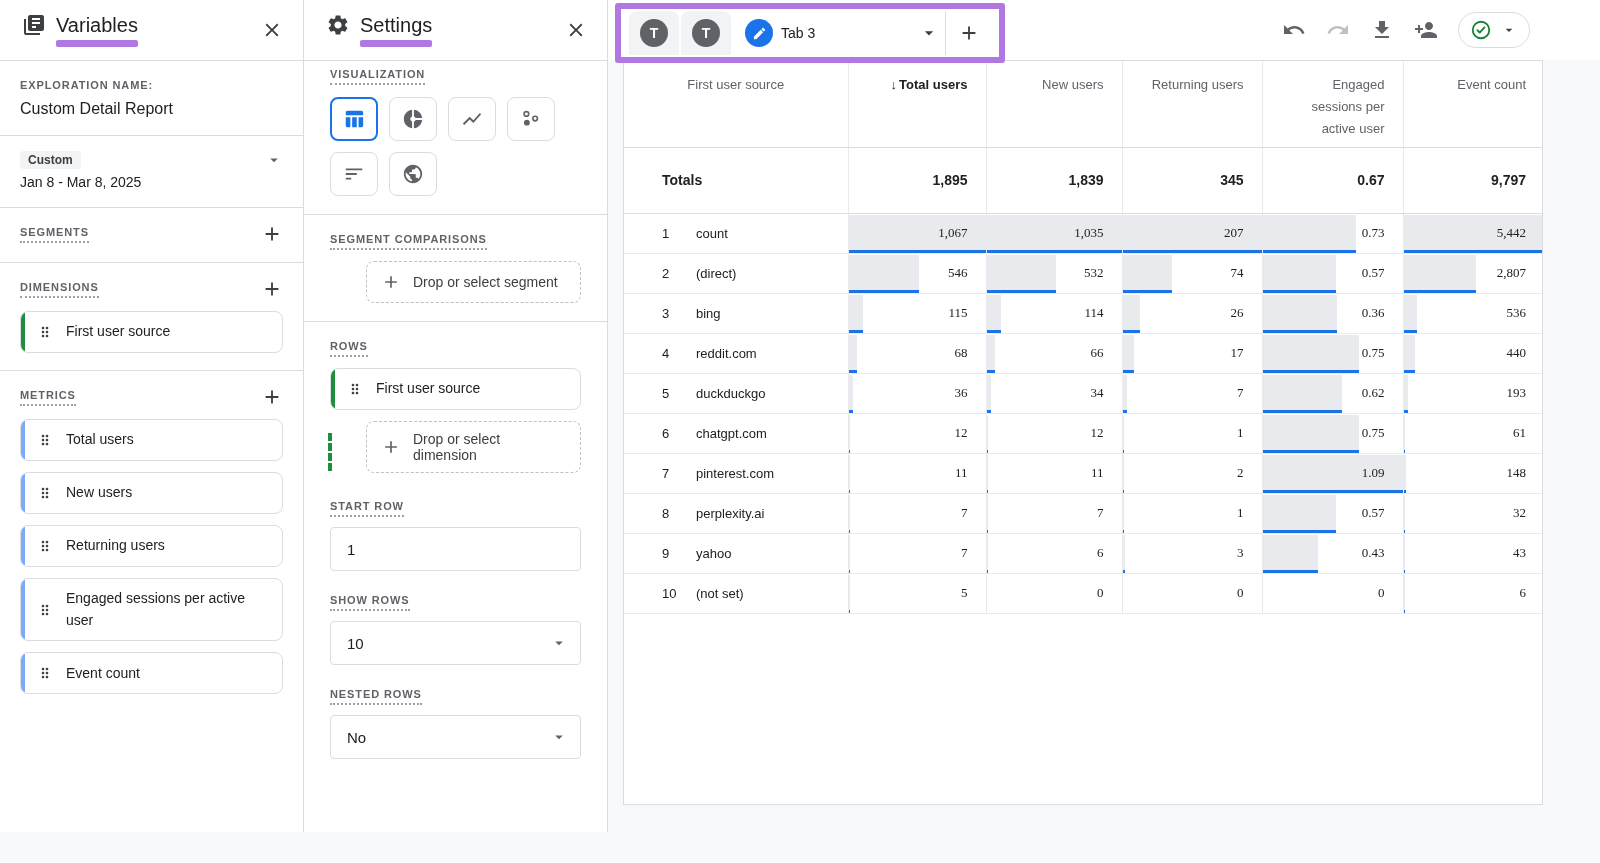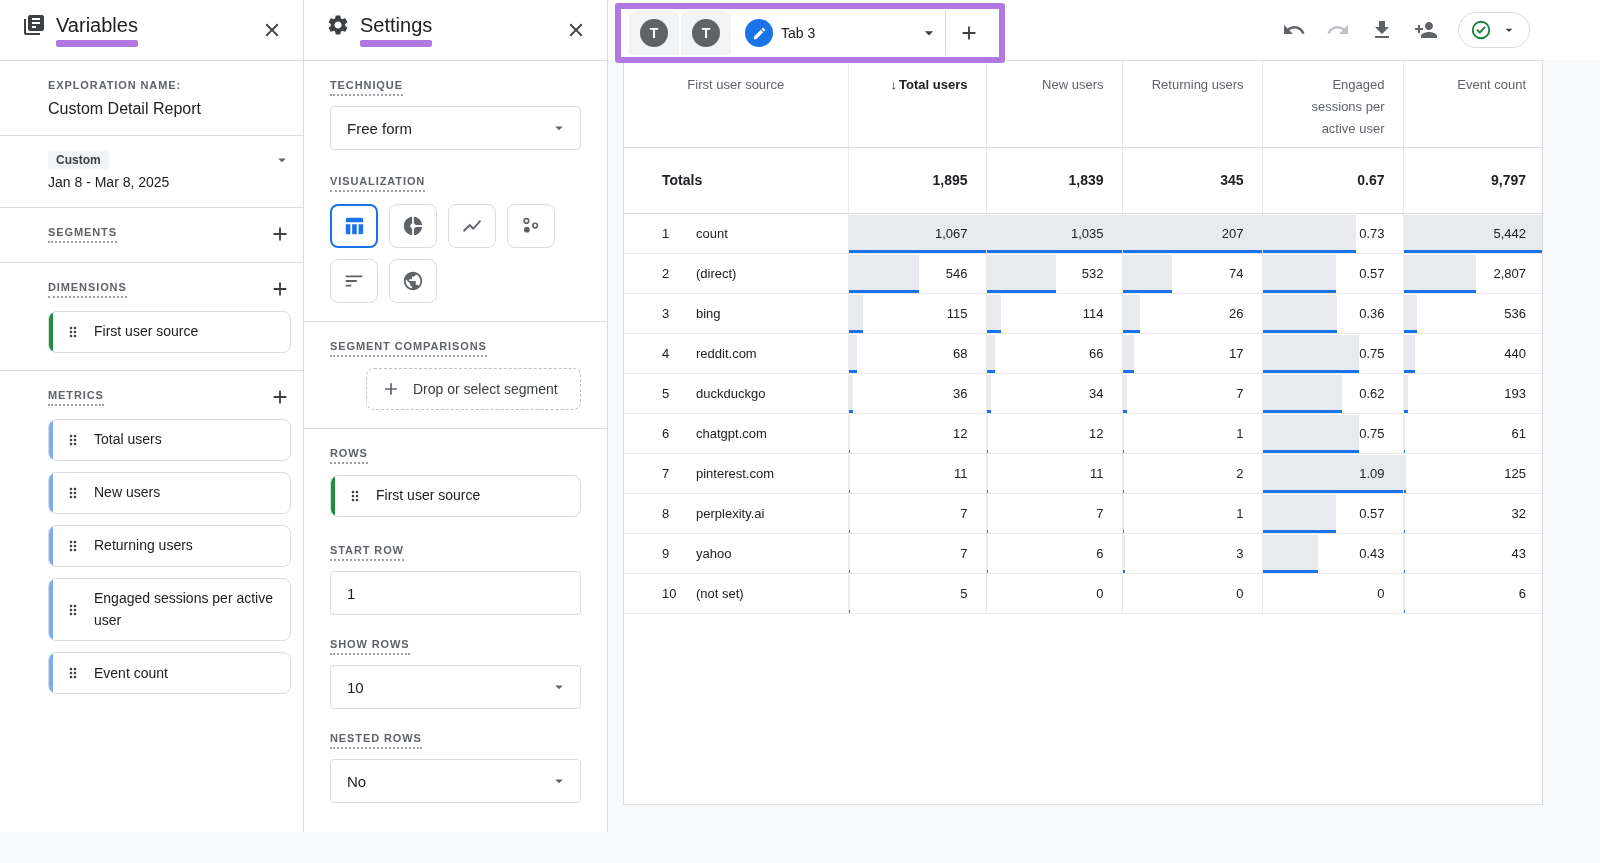--- a/index.html
+++ b/index.html
@@ -22,7 +22,7 @@
   .clickable { cursor:pointer; }
   .c-dark { color:#3c4043; } .c-gray { color:#5f6368; } .c-disabled { color:#bdc1c6; } .c-green { color:#188038; }
 
-  .section { padding:15px 12px 17px;margin-left:36px; }
+  .section { padding:15px 20px 17px; }
   .label-row { display:flex; align-items:center; justify-content:space-between; }
   .section-label { font-size:11px; font-weight:700; letter-spacing:.9px; color:#5f6368;
                    border-bottom:2px dotted #9aa0a6; padding-bottom:3px; display:inline-block; }

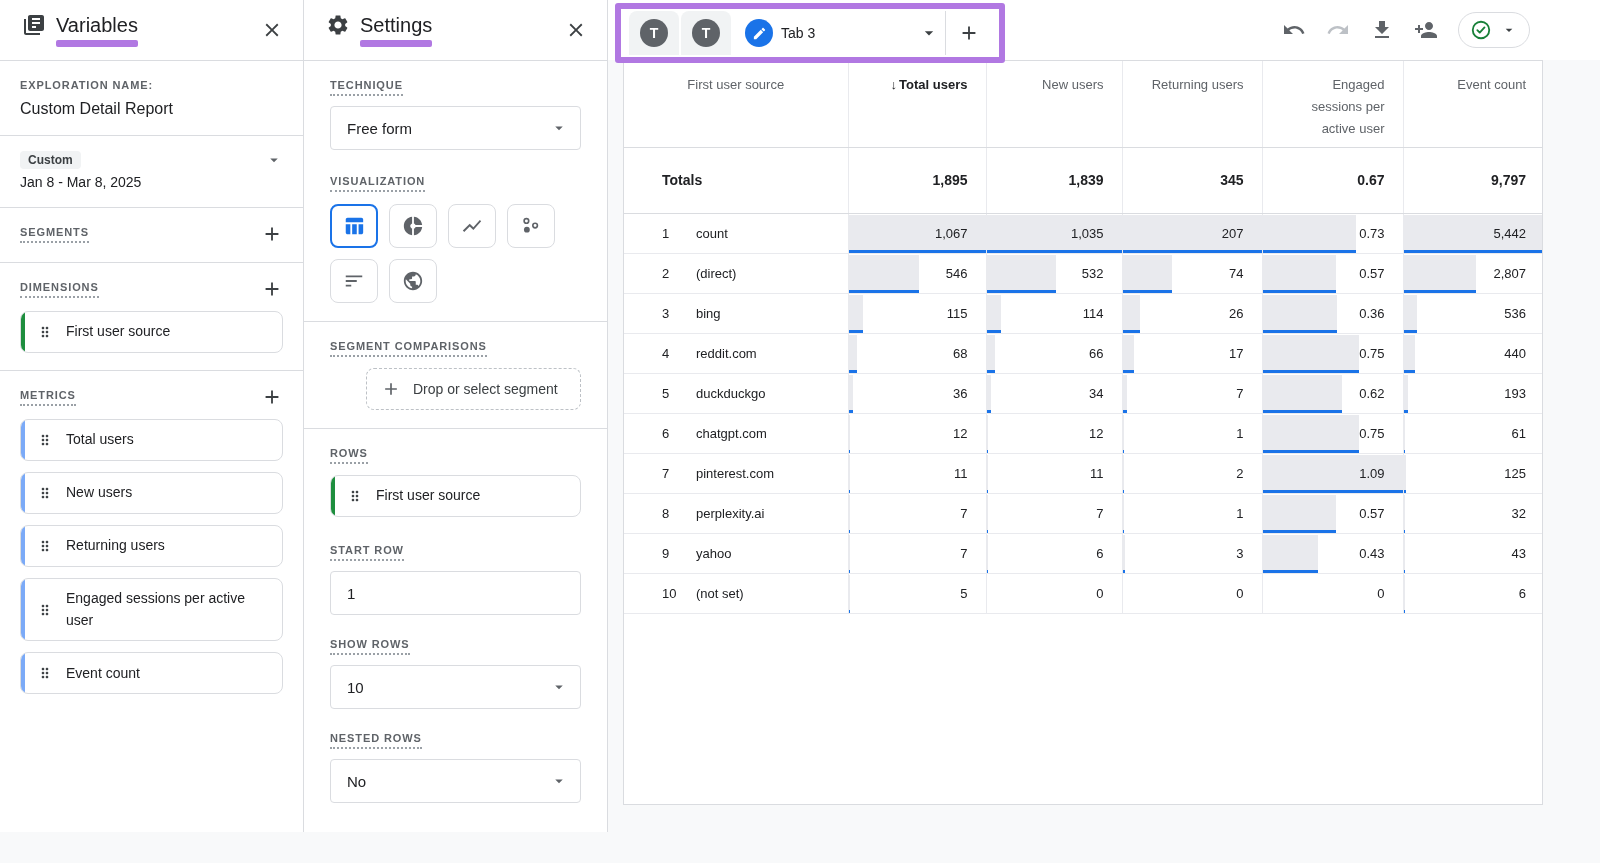--- a/index.html
+++ b/index.html
@@ -251,17 +251,6 @@
     </div>
     <div class="divider"></div>
 
-    <div class="sp-section">
-      <span class="section-label">TECHNIQUE</span>
-      <div class="select-box">
-        <span>Free form</span>
-        <span class="icon i18 c-gray">
-          <svg viewBox="0 0 24 24" fill="currentColor">
-              <path d="M7 10l5 5 5-5z"></path>
-            </svg>
-        </span>
-      </div>
-    </div>
 
     <div class="sp-section" style="padding-top:4px">
       <span class="section-label">VISUALIZATION</span>

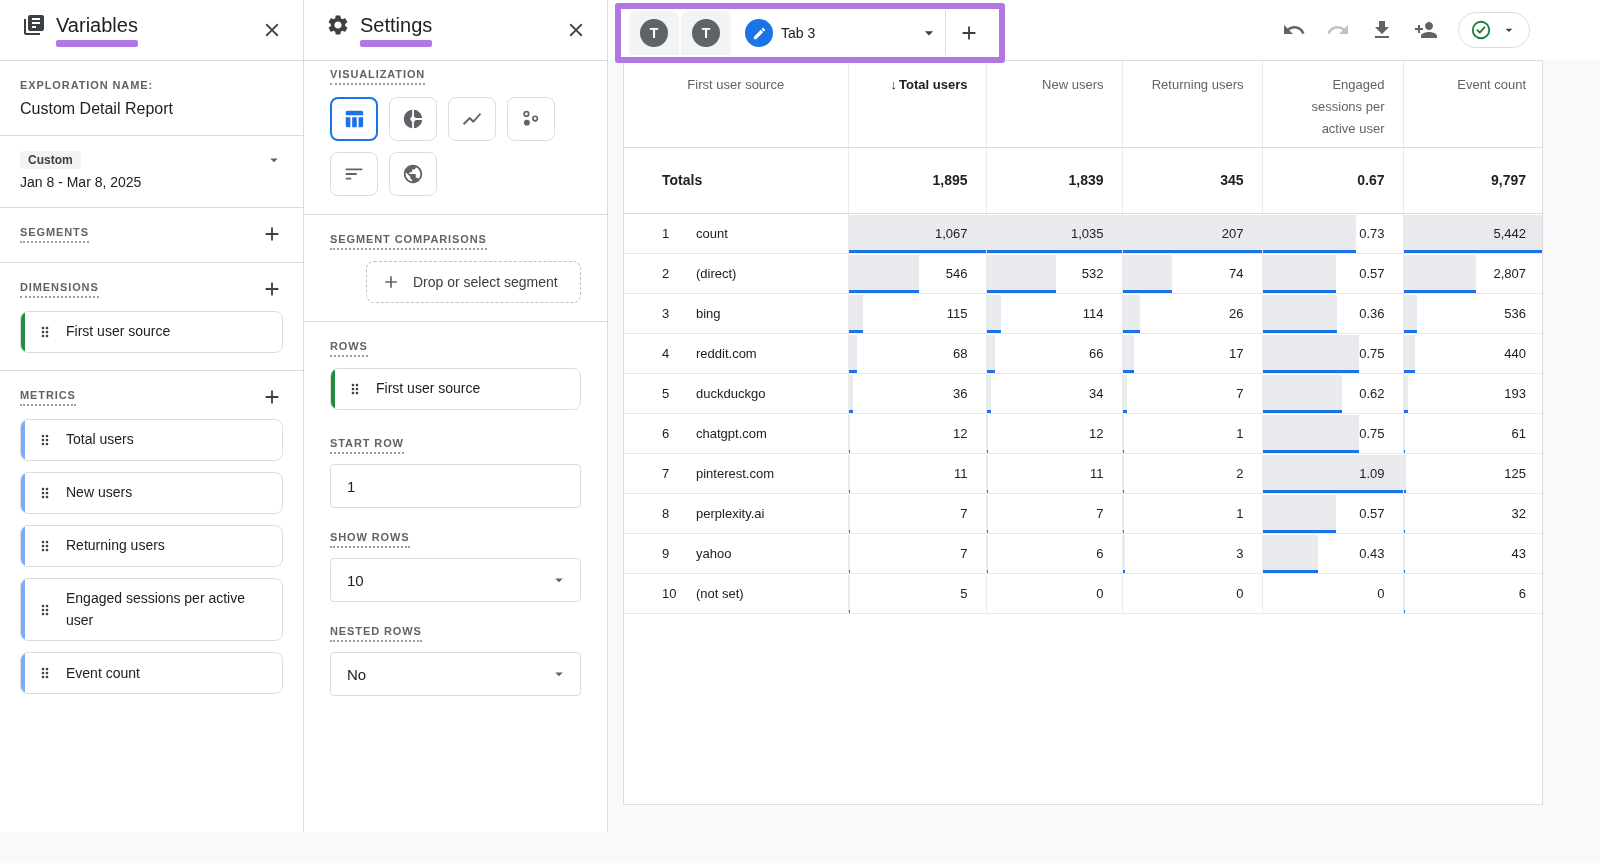--- a/index.html
+++ b/index.html
@@ -101,7 +101,7 @@
   .src-name { font-size:13px; }
   .bar { position:absolute; left:0; top:1px; bottom:1px; background:#e9eaee; z-index:0; }
   .barline { position:absolute; left:0; bottom:0; height:3px; background:#1a73e8; z-index:2; }
-  .val { position:relative; z-index:3; }
+  .val { position:relative; z-index:3;font-family:Liberation Serif, serif; }
 </style>
 </head>
 <body>

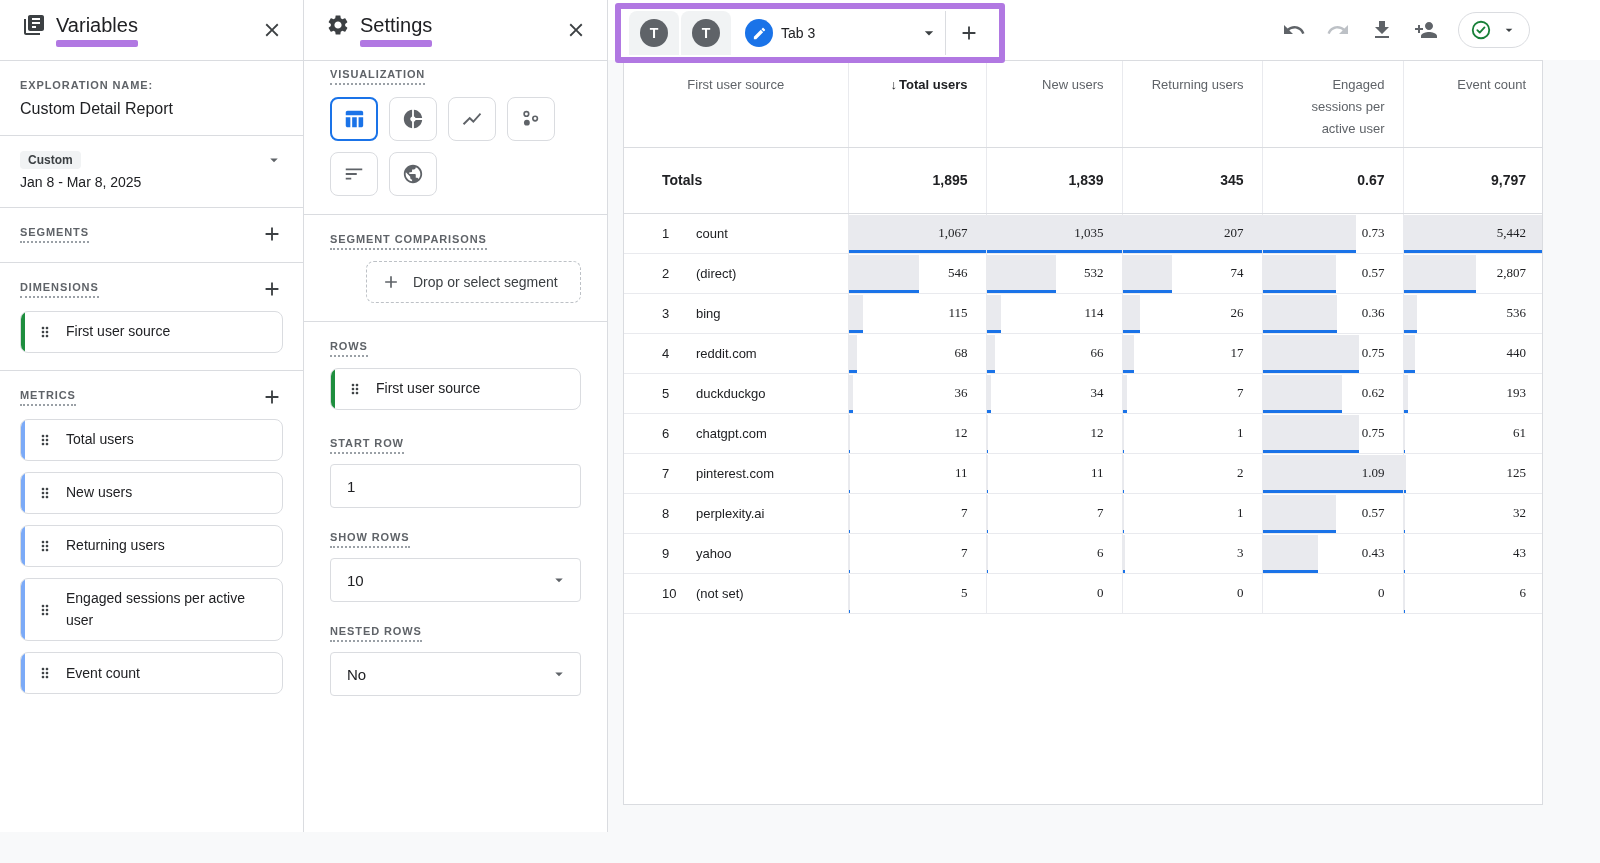--- a/index.html
+++ b/index.html
@@ -330,6 +330,16 @@
             <span class="chip-label">First user source</span>
           </div>
         </div>
+      <div class="dz-wrap green-left">
+        <div class="dropzone">
+          <span class="icon i20 c-gray">
+            <svg viewBox="0 0 24 24" fill="currentColor">
+                <path d="M19 13h-6v6h-2v-6H5v-2h6V5h2v6h6v2z"></path>
+              </svg>
+          </span>
+          <span>Drop or select dimension</span>
+        </div>
+      </div>
     </div>
 
     <div class="sp-section" style="padding-top:6px">

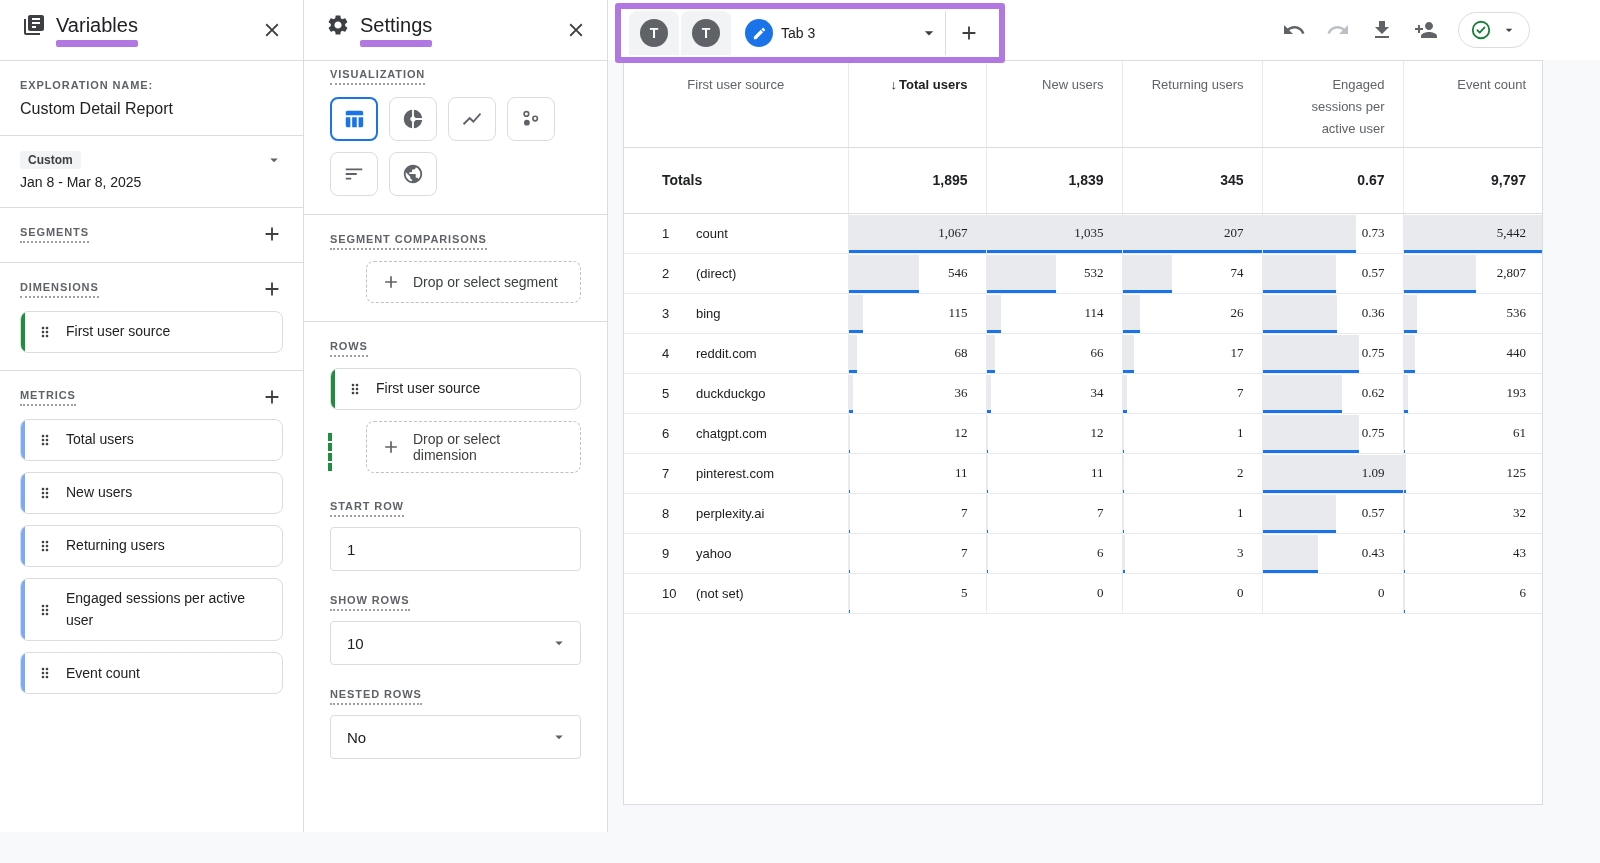--- a/index.html
+++ b/index.html
@@ -528,7 +528,7 @@
               <td><div class="bar" style="width:1.06%"></div><div class="barline" style="width:1.06%"></div><span class="val">11</span></td>
               <td><div class="bar" style="width:0.97%"></div><div class="barline" style="width:0.97%"></div><span class="val">2</span></td>
               <td><div class="bar" style="width:100.00%"></div><div class="barline" style="width:100.00%"></div><span class="val">1.09</span></td>
-              <td><div class="bar" style="width:1.93%"></div><div class="barline" style="width:1.93%"></div><span class="val">125</span></td>
+              <td><div class="bar" style="width:1.93%"></div><div class="barline" style="width:1.93%"></div><span class="val">148</span></td>
             </tr>
             <tr class="data-row">
               <td class="src-cell"><span class="rank">8</span><span class="src-name">perplexity.ai</span></td>

